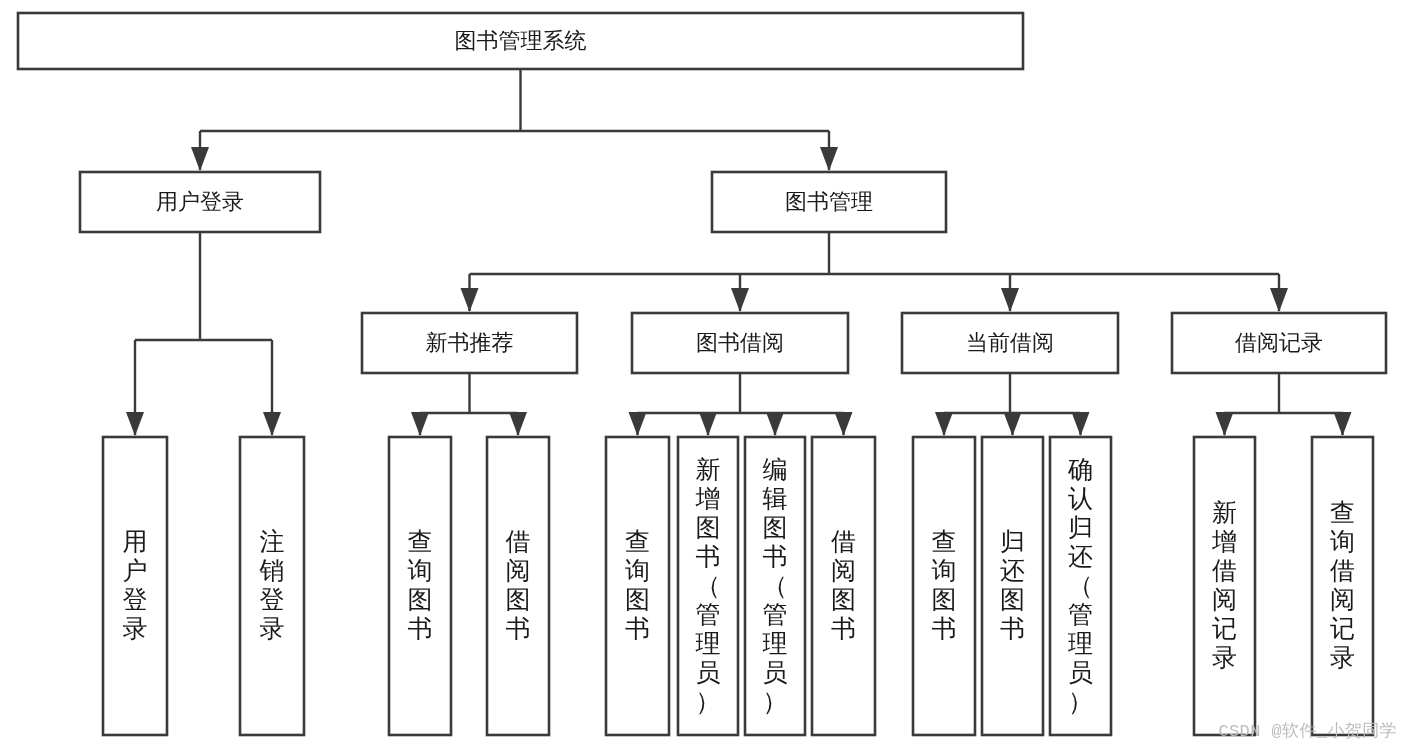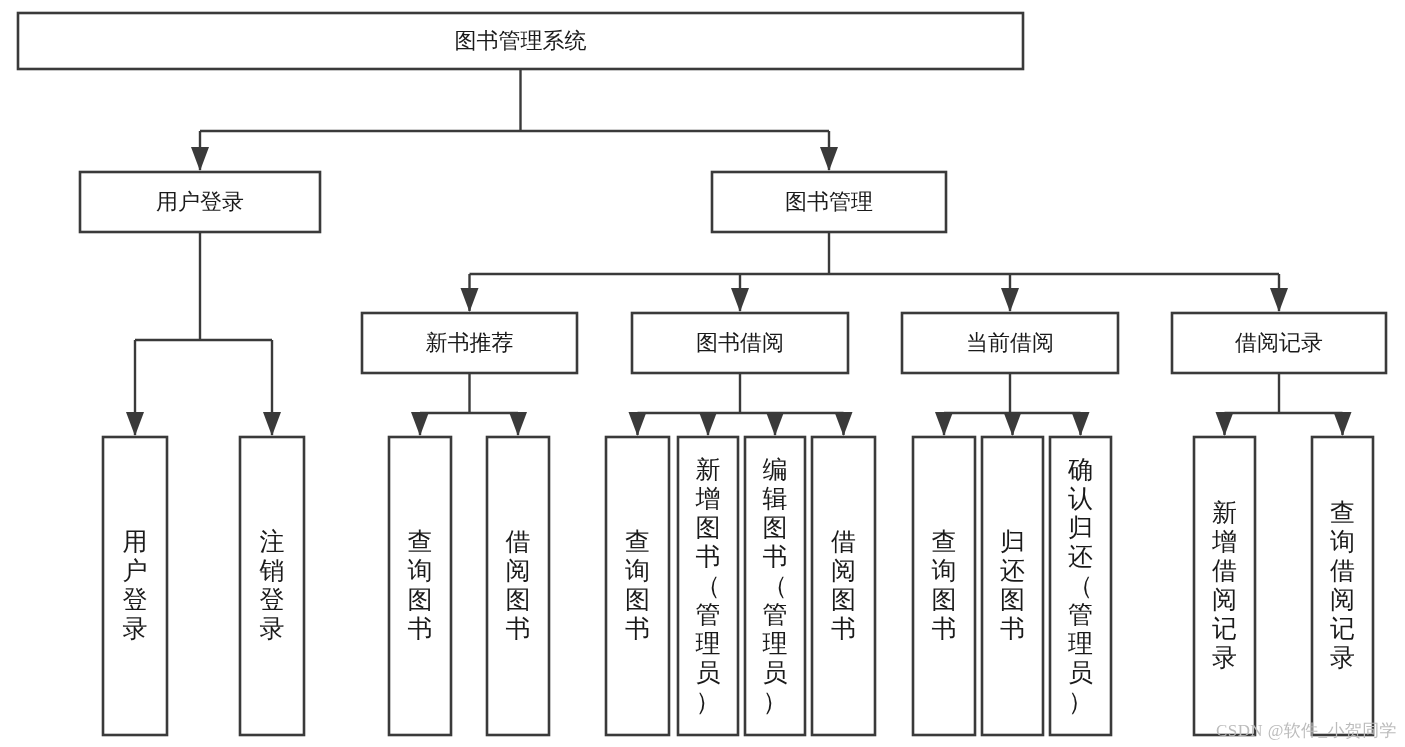--- a/index.html
+++ b/index.html
@@ -51,7 +51,7 @@
     position: absolute;
     right: 8px;
     bottom: 5px;
-    font-family: Liberation Serif, serif;
+    font-family: Liberation Mono, monospace;
     font-size: 17px;
     color: #bcbcbc;
     letter-spacing: 0.4px;

